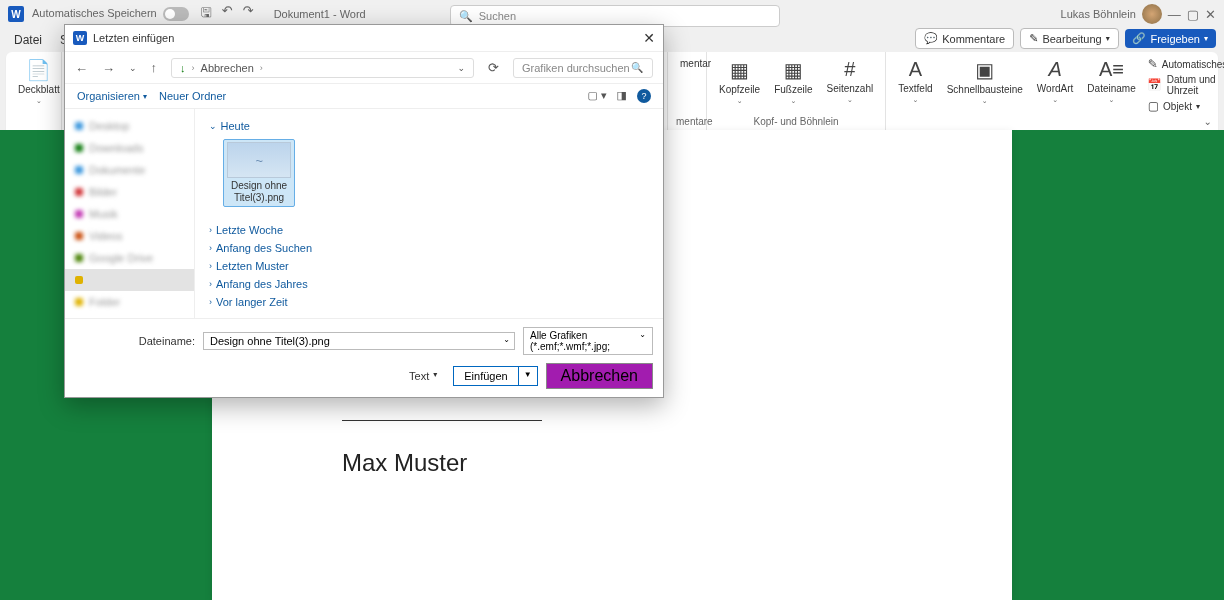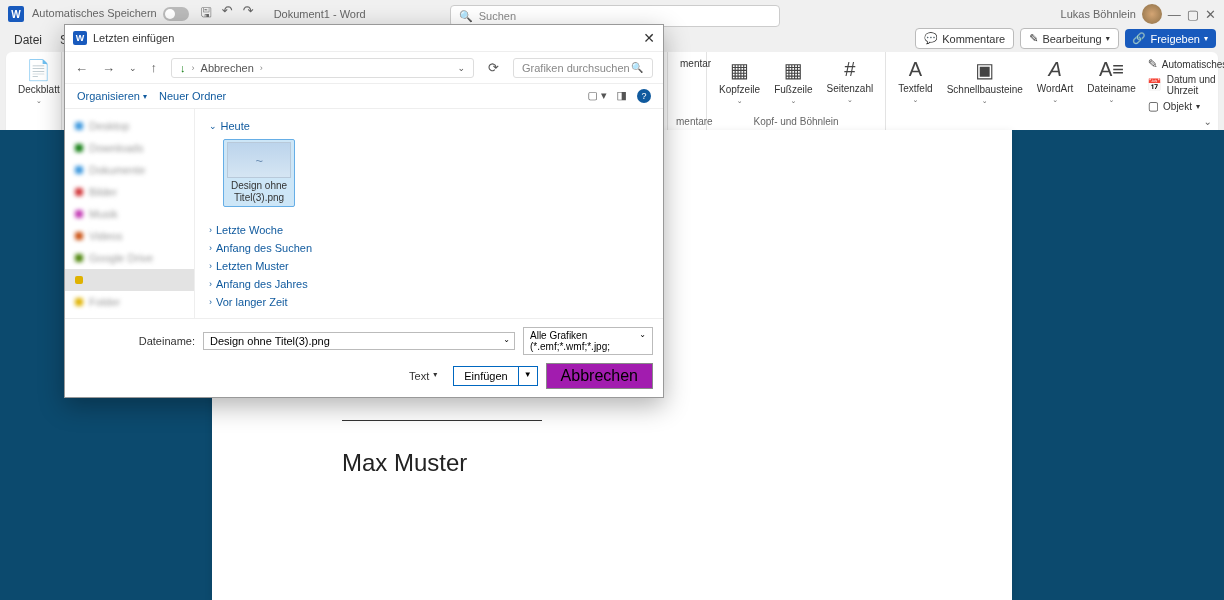--- a/index.html
+++ b/index.html
@@ -38,7 +38,7 @@
   .ribbon-collapse { position: absolute; right: 6px; bottom: 4px; font-size: 10px; color: #666; }
 
   
-  .doc-area { position: absolute; top: 130px; left: 0; right: 0; bottom: 0; background: #0c4a6e; display: flex; justify-content: center; }
+  .doc-area { position: absolute; top: 130px; left: 0; right: 0; bottom: 0; background: #15803d; display: flex; justify-content: center; }
   .page { width: 800px; background: white; margin-top: 0; padding: 40px 130px; box-shadow: 0 2px 8px rgba(0,0,0,0.1); height: 100%; }
   .page .sig-line { border-bottom: 1.5px solid #333; width: 200px; margin-top: 250px; margin-bottom: 28px; }
   .page .name { font-size: 24px; color: #222; }

